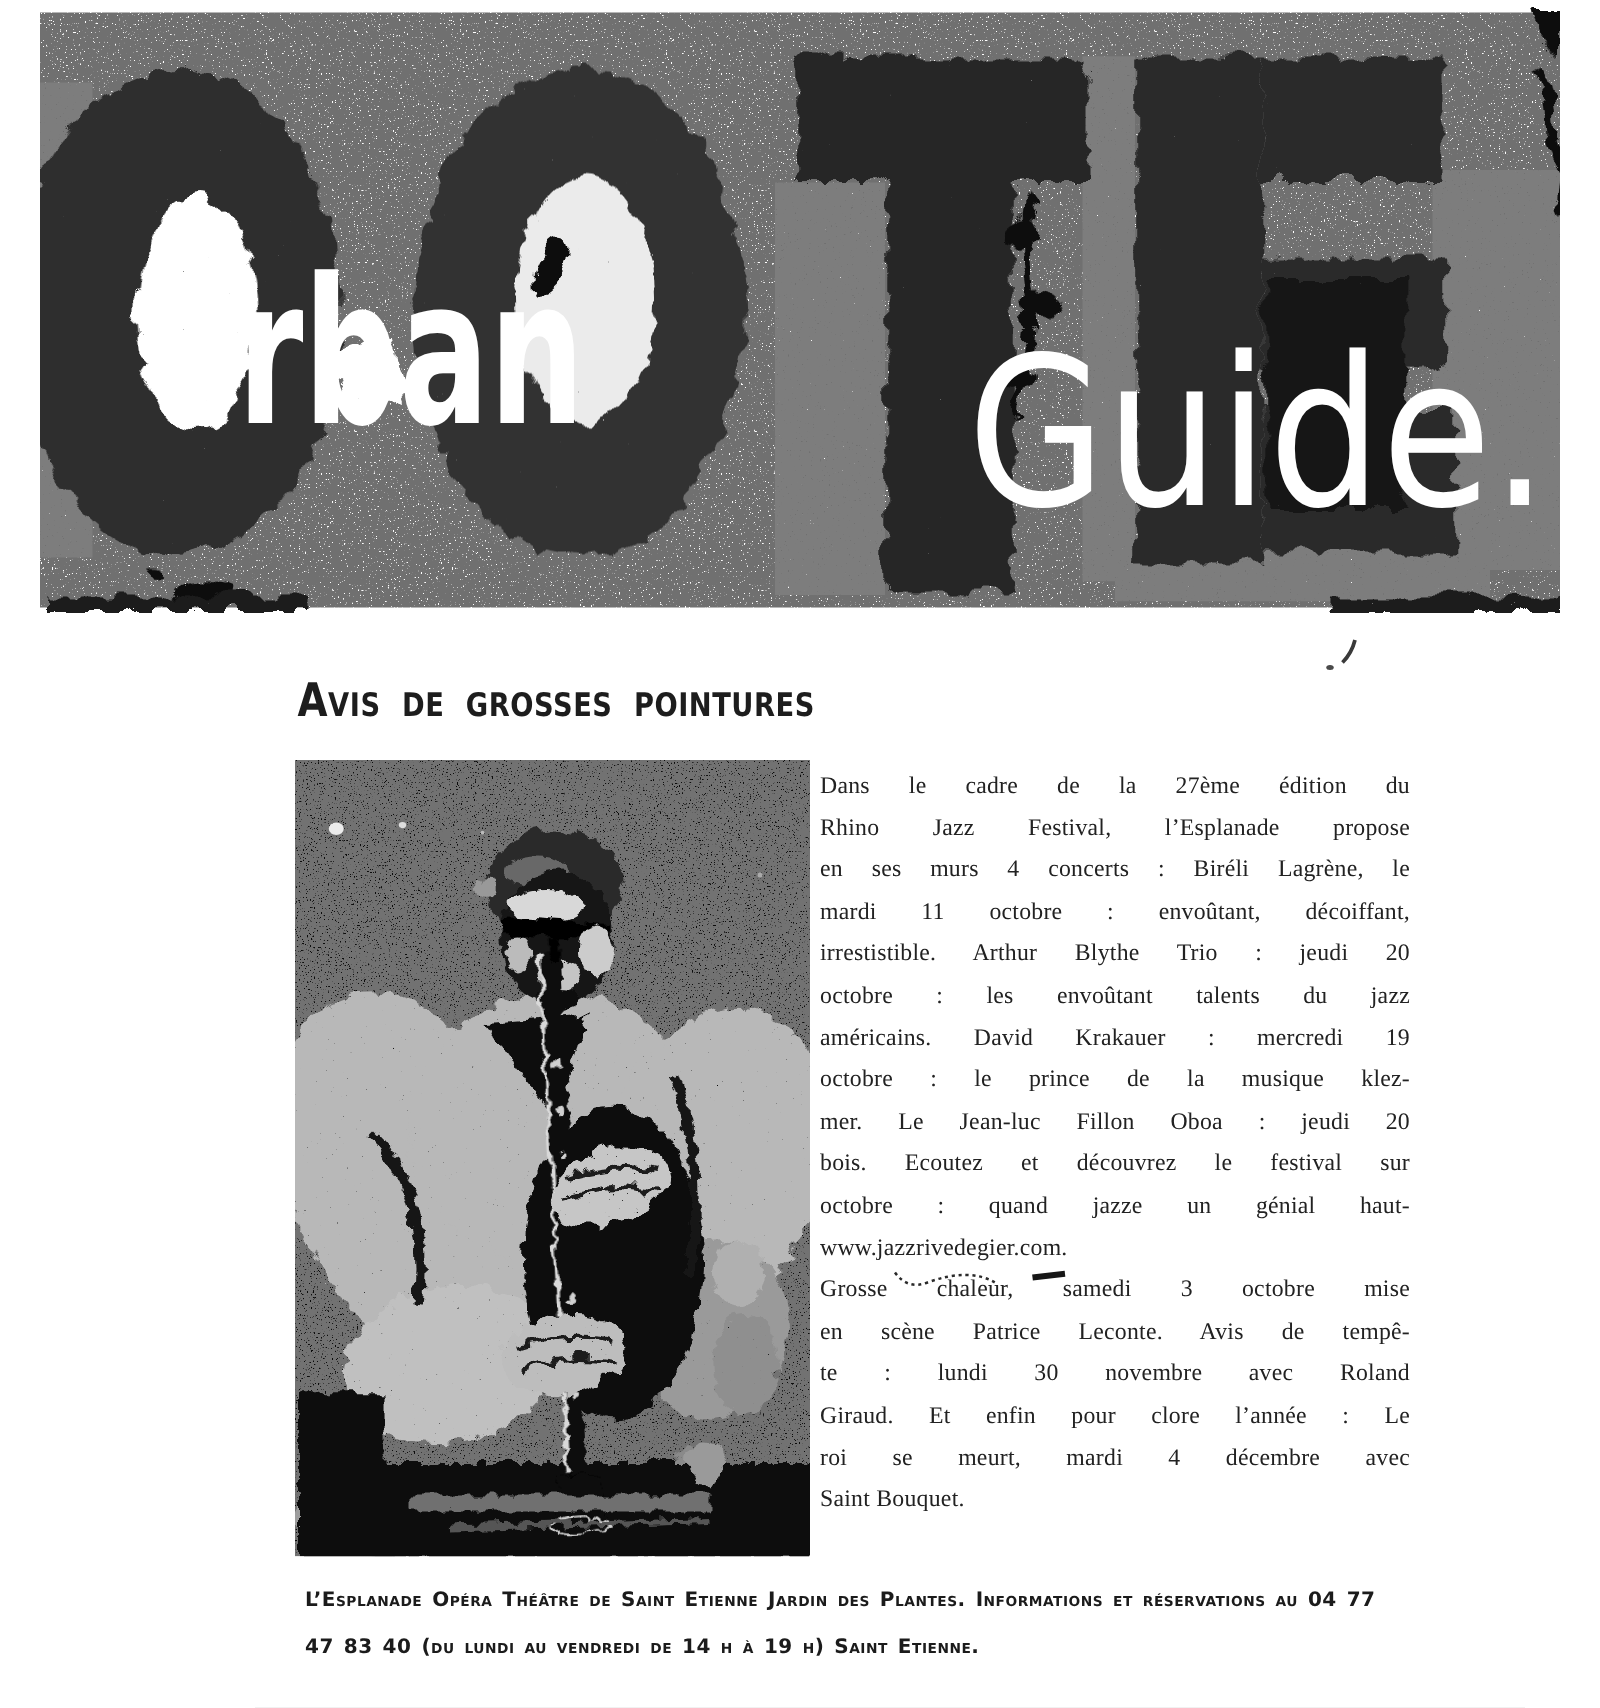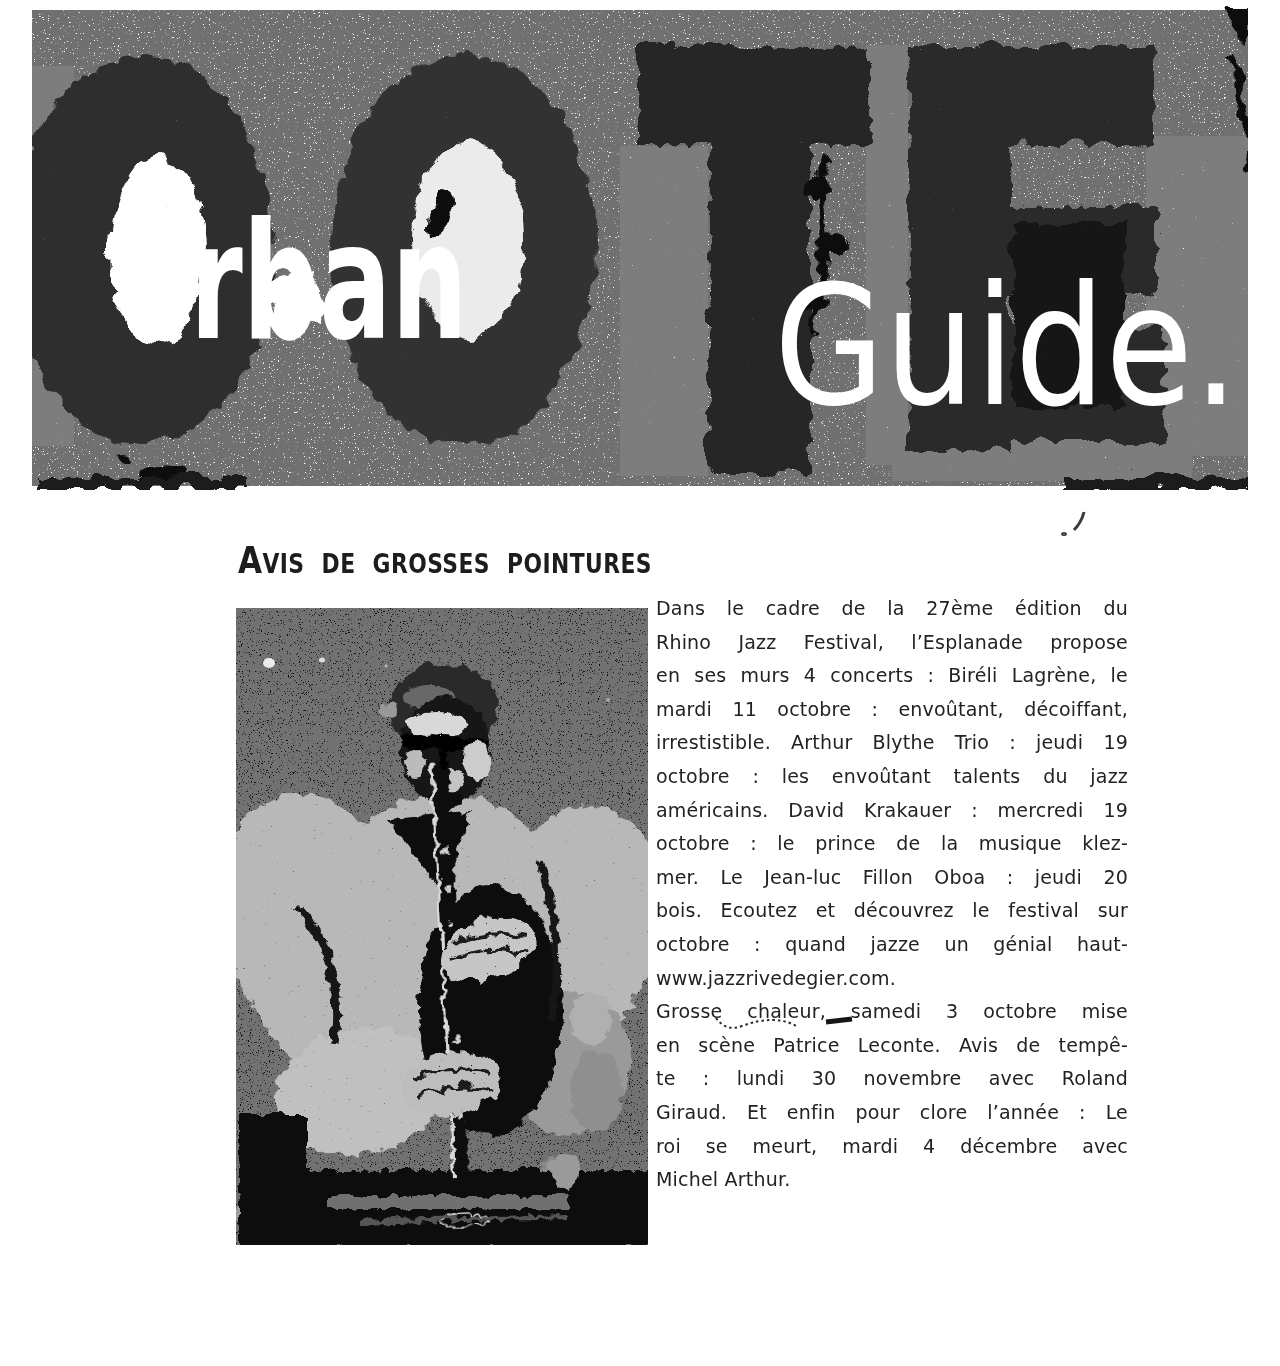--- a/index.html
+++ b/index.html
@@ -18,8 +18,8 @@
   }
   .photo{position:absolute;left:236px;top:608px;}
   .body-col{
-    position:absolute;left:656px;top:592px;width:472px;
-    font-size:19px;line-height:33.6px;letter-spacing:0.2px;color:#222;
+    position:absolute;left:656px;top:612px;width:472px;
+    font-size:19px;line-height:33.6px;letter-spacing:0.2px;color:#222;font-family:Liberation Serif, serif;
   }
   .bline{width:100%;text-align:justify;text-align-last:justify;}
   .bline.last{text-align-last:left;}

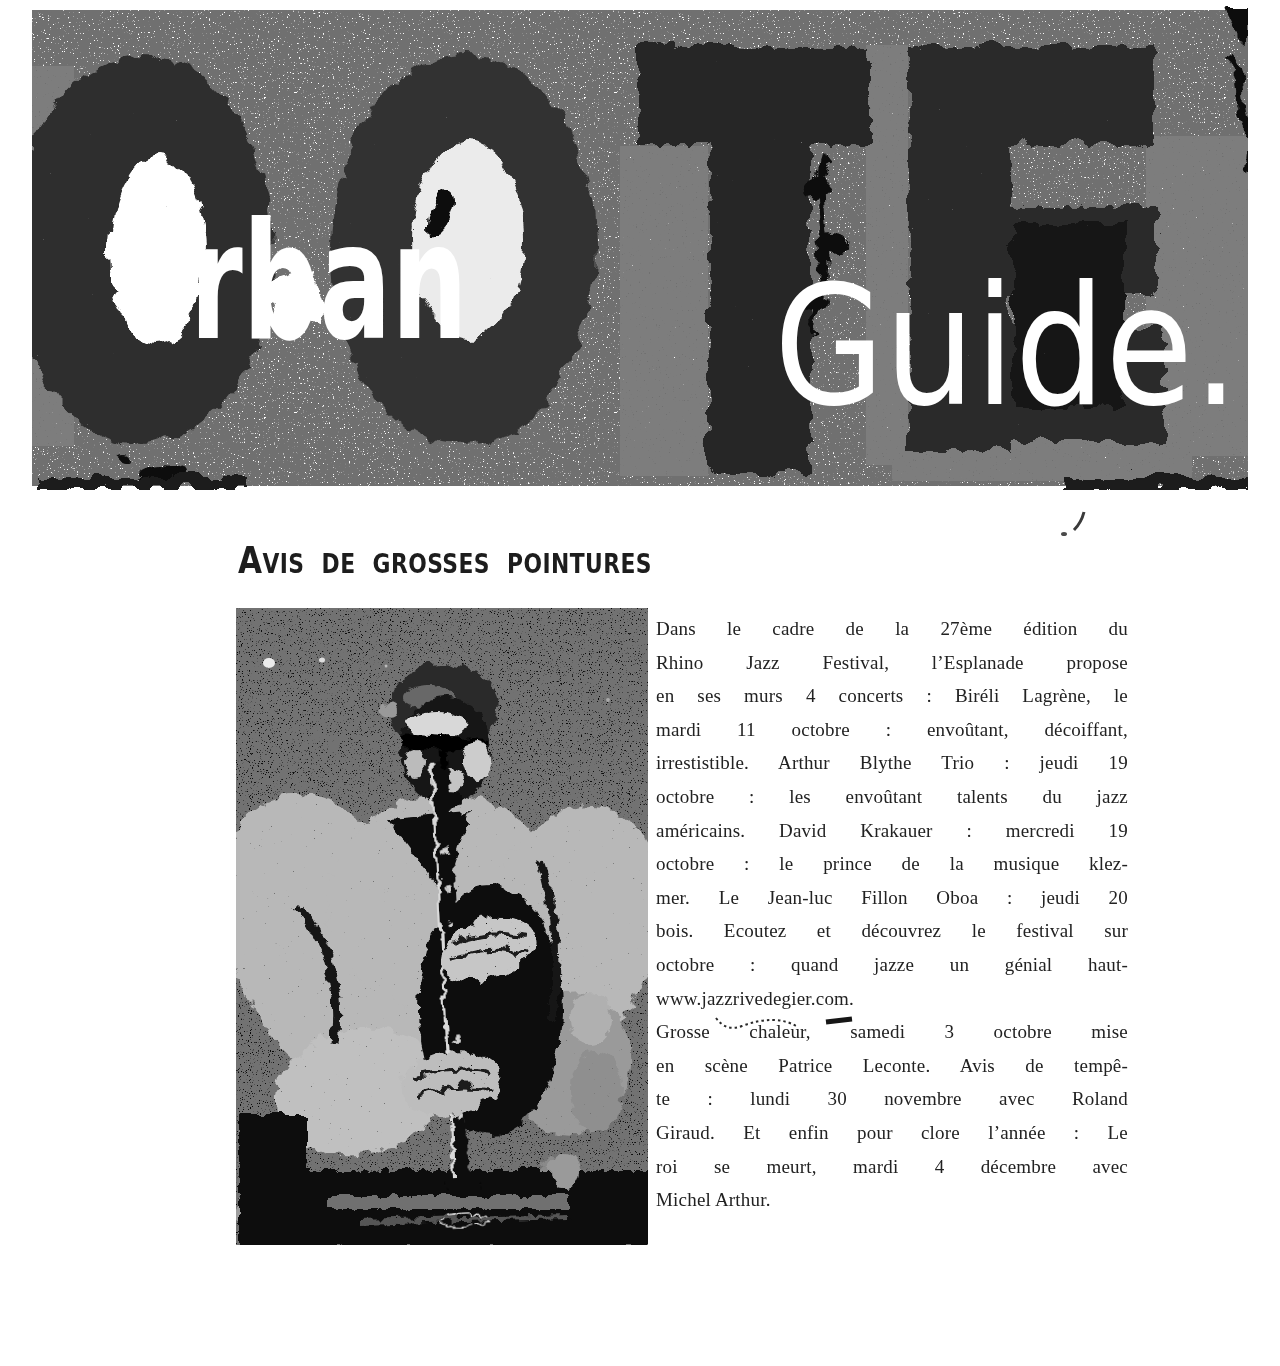--- a/index.html
+++ b/index.html
@@ -220,7 +220,7 @@
         <div class="bline">Rhino Jazz Festival, l’Esplanade propose</div>
         <div class="bline">en ses murs 4 concerts : Biréli Lagrène, le</div>
         <div class="bline">mardi 11 octobre : envoûtant, décoiffant,</div>
-        <div class="bline">irrestistible. Arthur Blythe Trio : jeudi 19</div>
+        <div class="bline">irrestistible. Arthur Blythe Trio : jeudi 20</div>
         <div class="bline">octobre : les envoûtant talents du jazz</div>
         <div class="bline">américains. David Krakauer : mercredi 19</div>
         <div class="bline">octobre : le prince de la musique klez-</div>

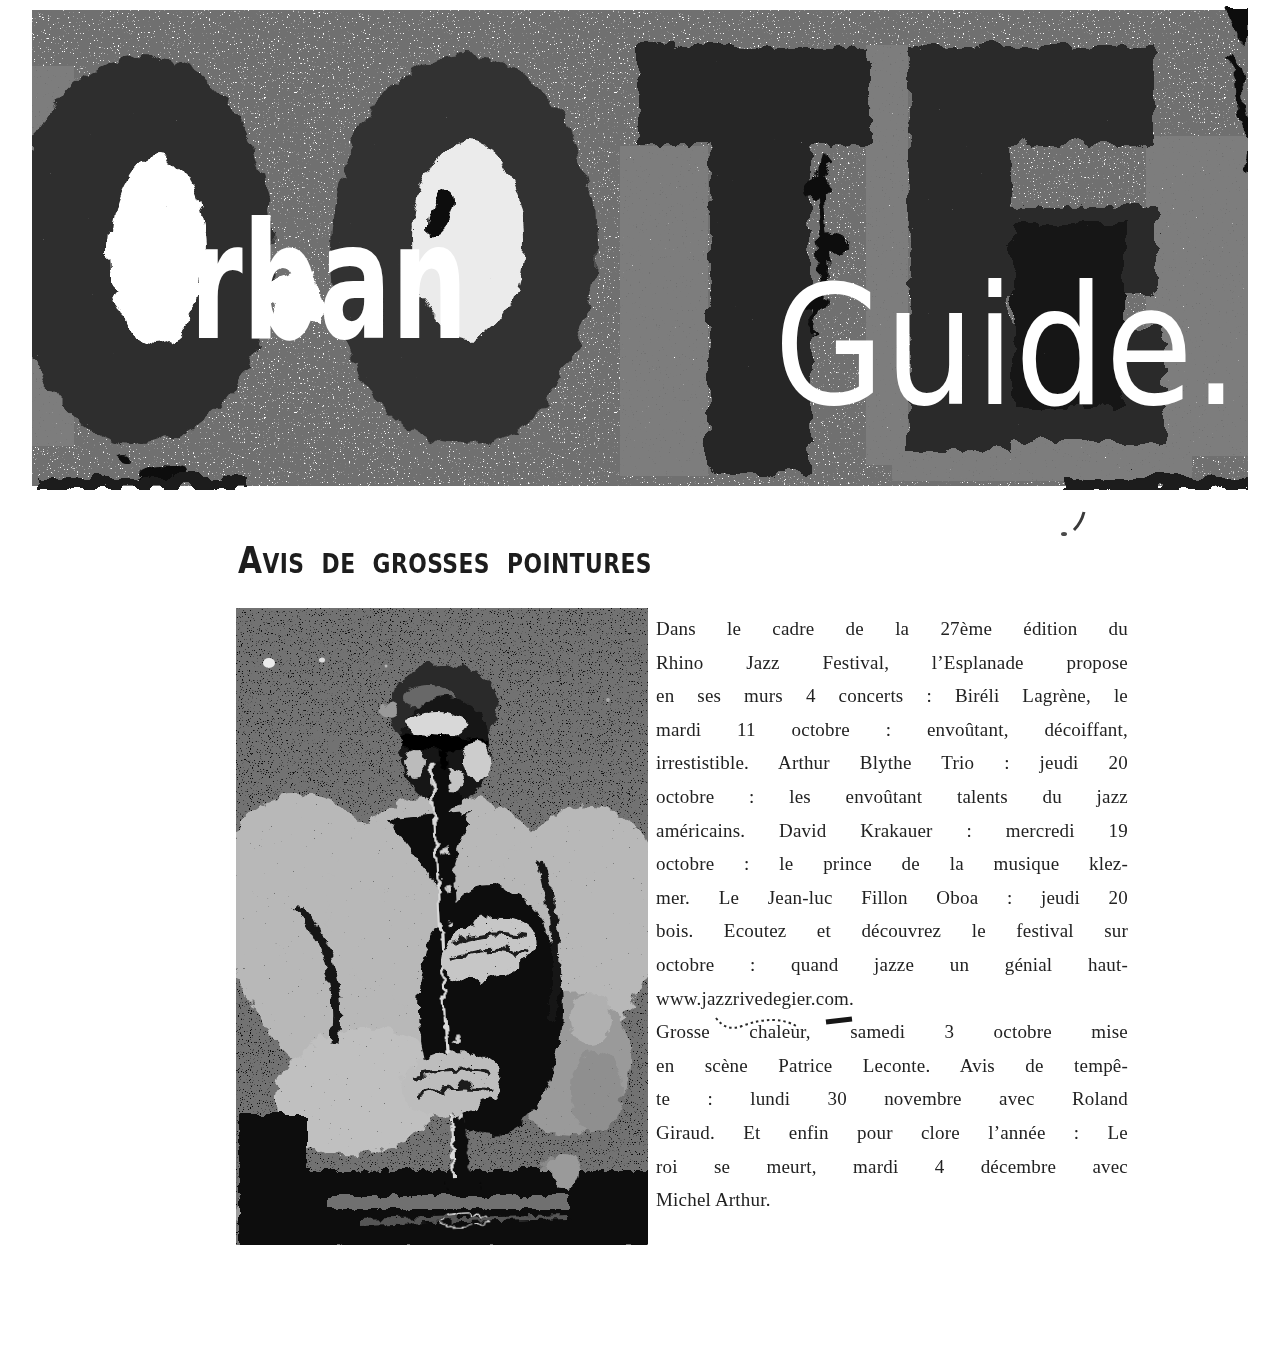--- a/index.html
+++ b/index.html
@@ -235,7 +235,7 @@
         <div class="bline">te : lundi 30 novembre avec Roland</div>
         <div class="bline">Giraud. Et enfin pour clore l’année : Le</div>
         <div class="bline">roi se meurt, mardi 4 décembre avec</div>
-        <div class="bline last">Michel Arthur.</div>
+        <div class="bline last">Saint Bouquet.</div>
       </div>
   </div>
 

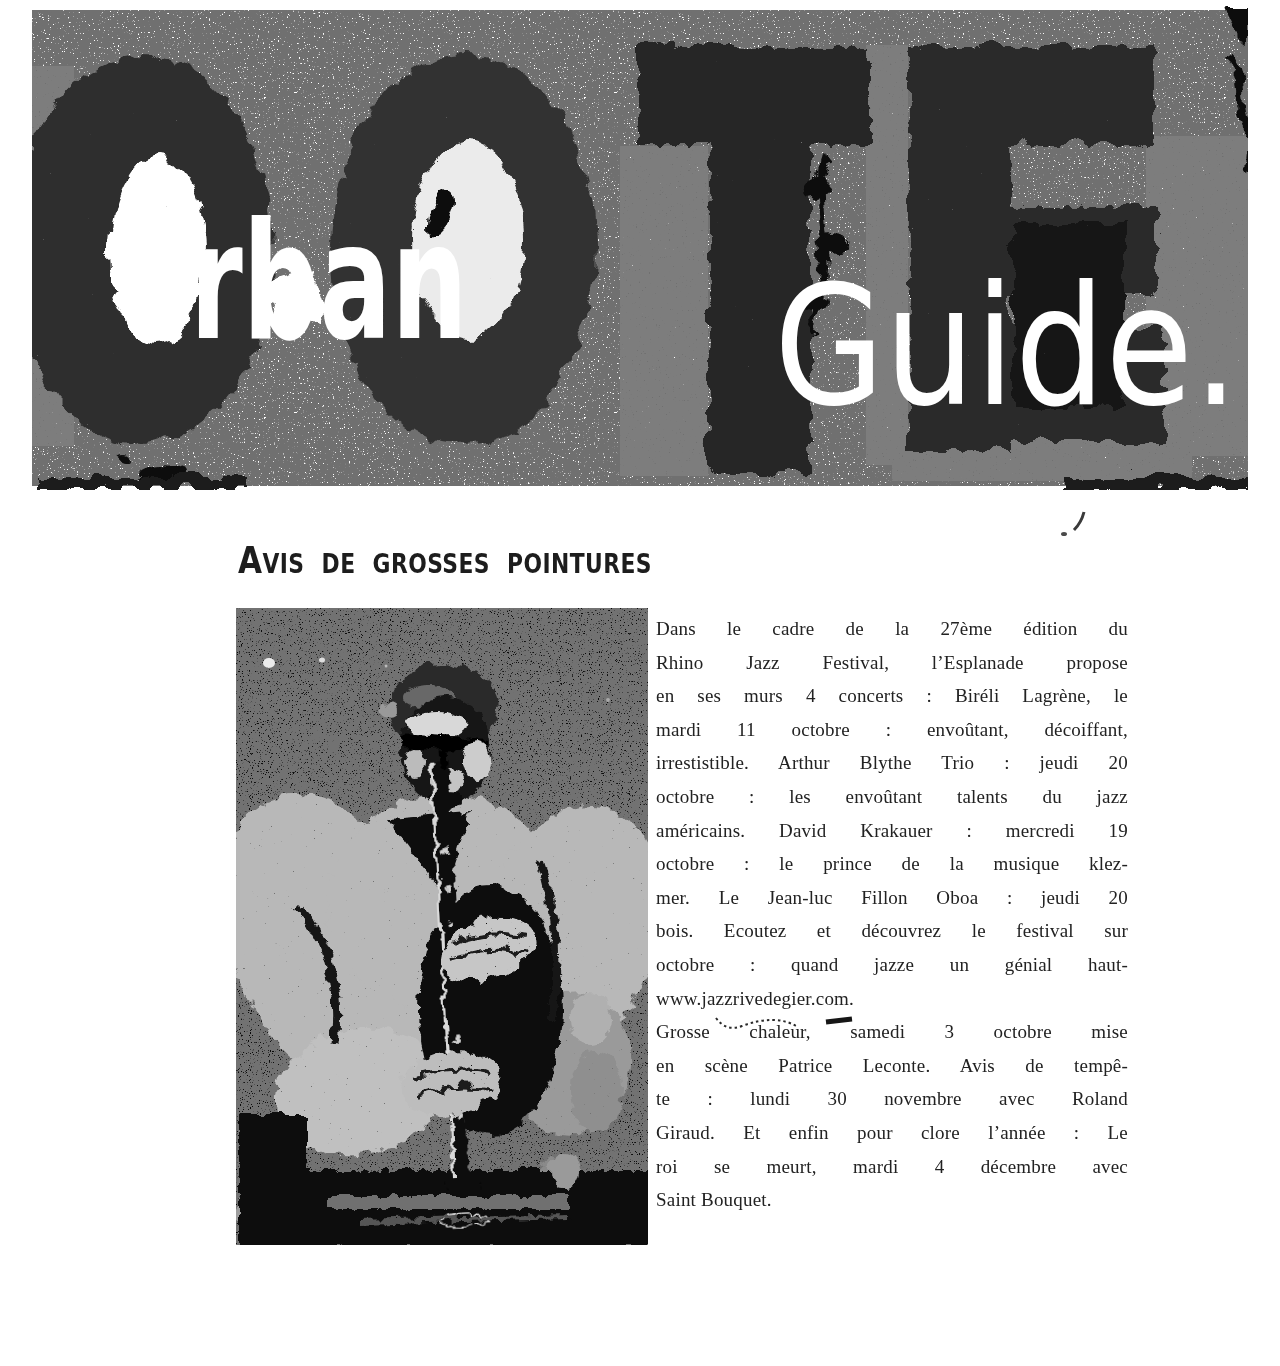--- a/index.html
+++ b/index.html
@@ -244,6 +244,10 @@
     <path d="M114 16 L 140 13" stroke="#161616" stroke-width="5" fill="none"></path>
   </svg>
 
+  <div class="footer">
+      <div class="fline">L’Esplanade Opéra Théâtre de Saint Etienne Jardin des Plantes. Informations et réservations au 04 77</div>
+      <div class="fline last">47 83 40 (du lundi au vendredi de 14 h à 19 h) Saint Etienne.</div>
+    </div>
 
 </div>
 

